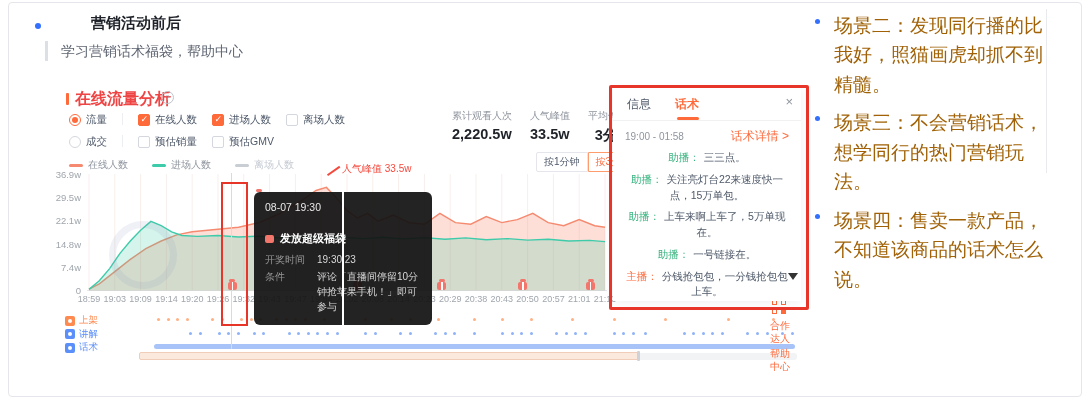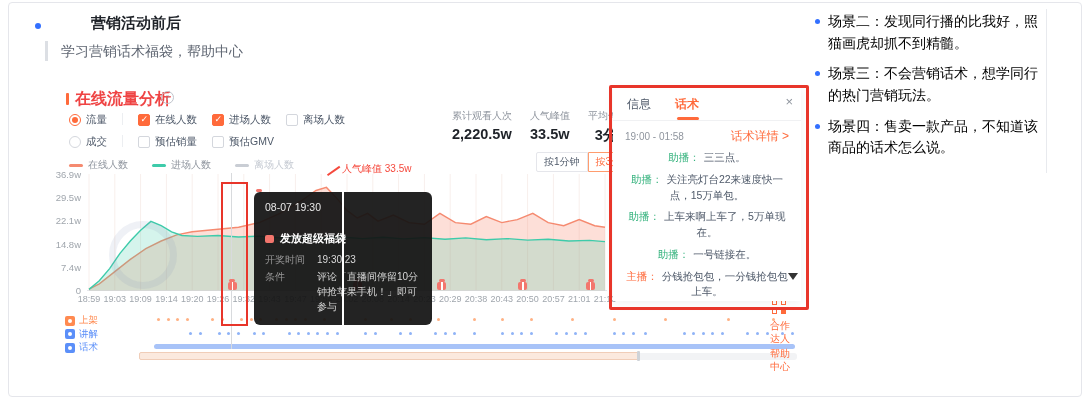--- a/index.html
+++ b/index.html
@@ -16,7 +16,7 @@
 
   
   .scenarios{position:absolute;left:806px;top:8px;width:230px;list-style:none;margin:0;padding:0;}
-  .scn{display:flex;gap:8px;margin-bottom:9px;font-size:14px;line-height:1.55;color:#000000;}
+  .scn{display:flex;gap:14px;margin-bottom:9px;font-size:19px;line-height:1.55;color:#a16207;}
   .scn-b{flex:none;width:5px;height:5px;border-radius:50%;background:#3370ff;margin-top:8px;}
   .v-div{position:absolute;left:1037px;top:6px;width:1px;height:164px;background:#e8eaee;}
 

